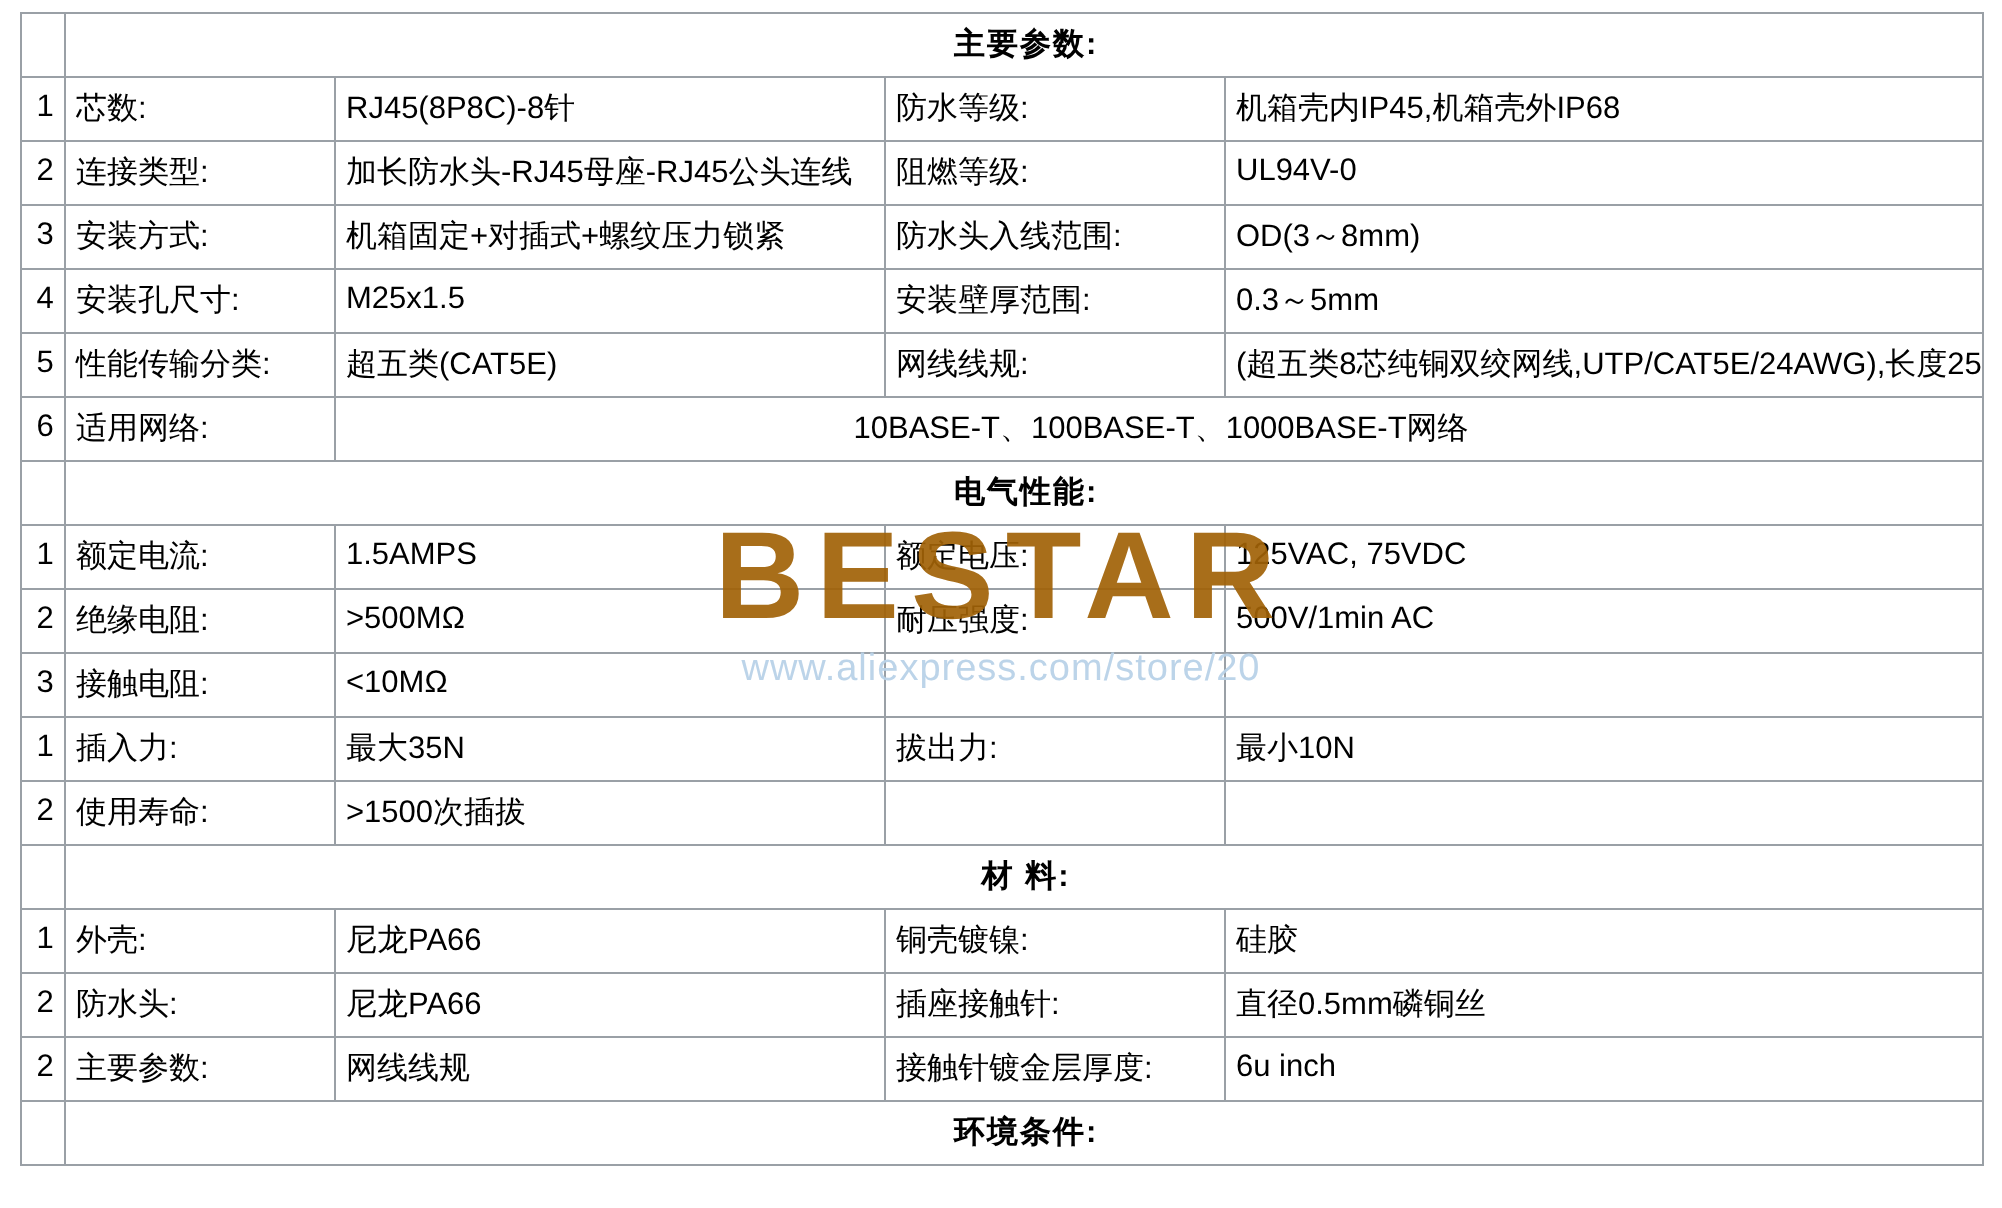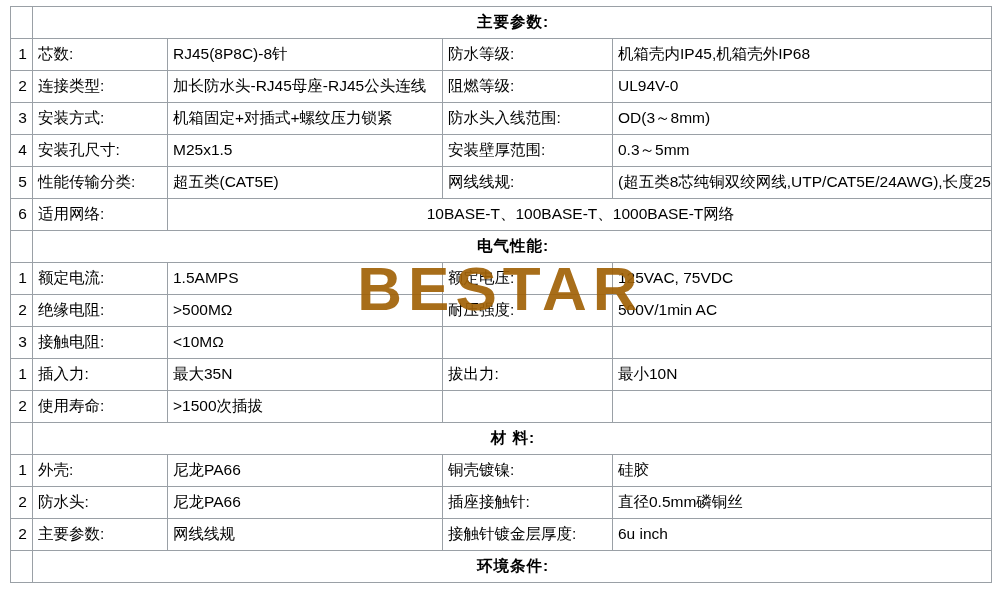--- a/index.html
+++ b/index.html
@@ -240,6 +240,7 @@
 
   <div id="wm">
     <div class="big">BESTAR</div>
+    <div class="url">www.aliexpress.com/store/20</div>
   </div>
 
 </div>

